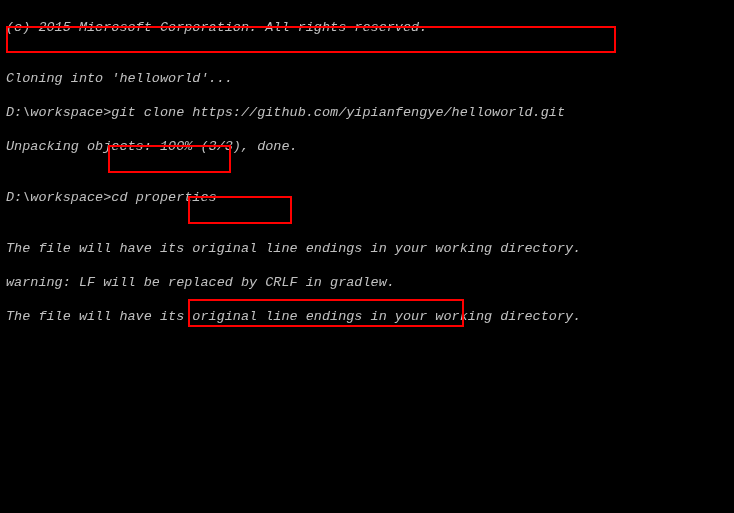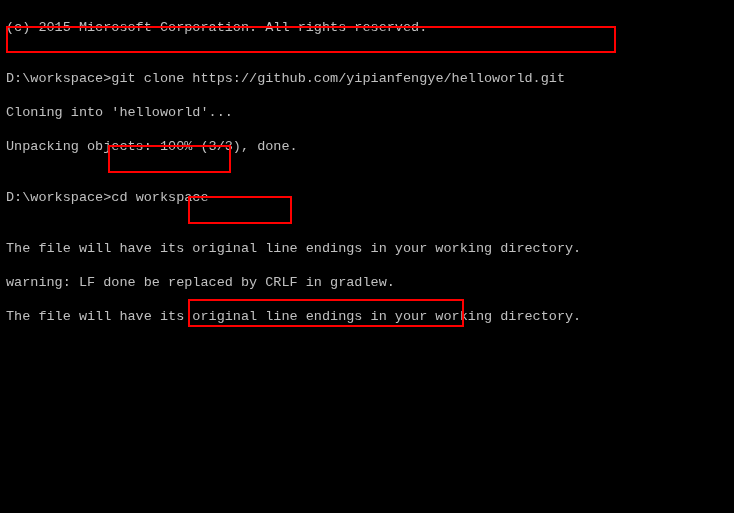--- a/index.html
+++ b/index.html
@@ -21,6 +21,7 @@
   }
   .line {
     display: block;
+    font-style: italic;
   }
   .box {
     position: absolute;

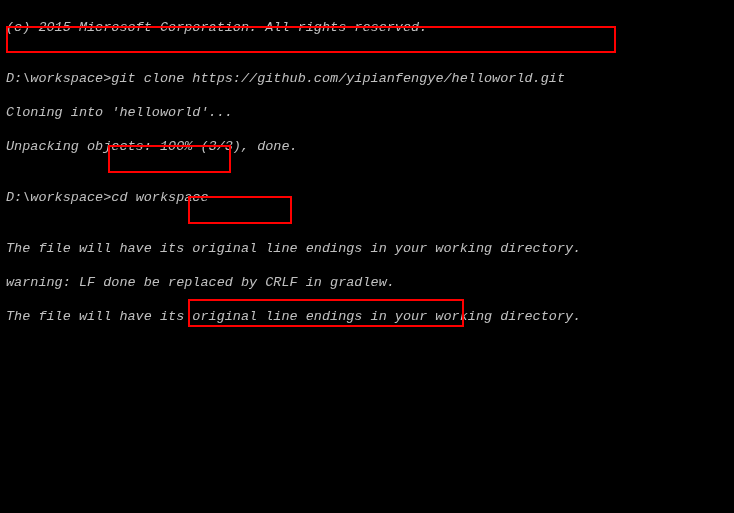--- a/index.html
+++ b/index.html
@@ -35,8 +35,8 @@
 <div class="term">
 <span class="line">(c) 2015 Microsoft Corporation. All rights reserved.</span>
 <span class="line"></span>
+<span class="line">Cloning into 'helloworld'...</span>
 <span class="line"><span>D:\workspace&gt;</span><span>git clone https://github.com/yipianfengye/helloworld.git</span></span>
-<span class="line">Cloning into 'helloworld'...</span>
 <span class="line">Unpacking objects: 100% (3/3), done.</span>
 <span class="line"></span>
 <span class="line"><span>D:\workspace&gt;</span><span>cd workspace</span></span>

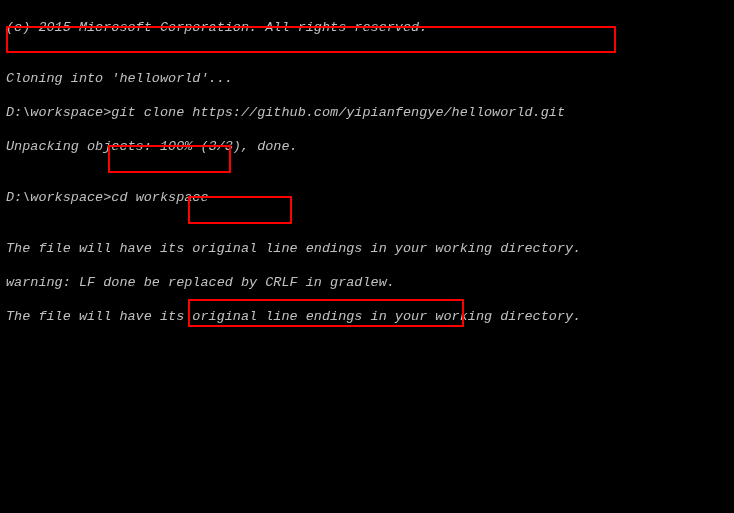--- a/index.html
+++ b/index.html
@@ -39,7 +39,7 @@
 <span class="line"><span>D:\workspace&gt;</span><span>git clone https://github.com/yipianfengye/helloworld.git</span></span>
 <span class="line">Unpacking objects: 100% (3/3), done.</span>
 <span class="line"></span>
-<span class="line"><span>D:\workspace&gt;</span><span>cd workspace</span></span>
+<span class="line"><span>D:\workspace&gt;</span><span>cd properties</span></span>
 <span class="line"></span>
 <span class="line">The file will have its original line endings in your working directory.</span>
 <span class="line">warning: LF done be replaced by CRLF in gradlew.</span>

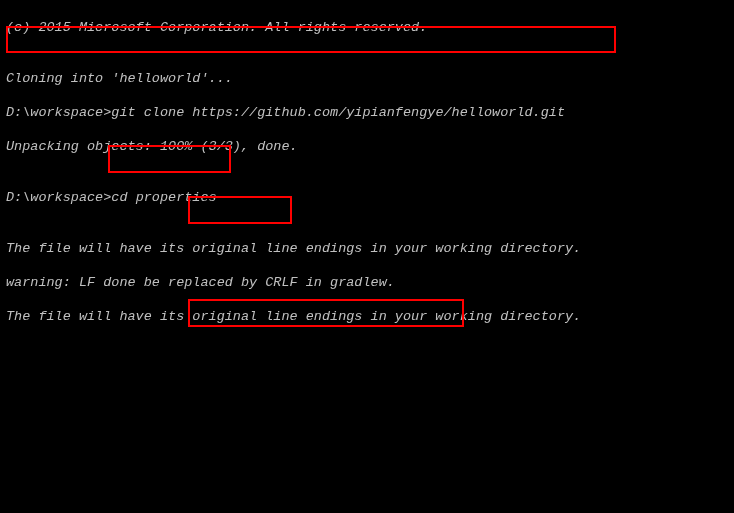--- a/index.html
+++ b/index.html
@@ -42,7 +42,7 @@
 <span class="line"><span>D:\workspace&gt;</span><span>cd properties</span></span>
 <span class="line"></span>
 <span class="line">The file will have its original line endings in your working directory.</span>
-<span class="line">warning: LF done be replaced by CRLF in gradlew.</span>
+<span class="line">warning: LF will be replaced by CRLF in gradlew.</span>
 <span class="line">The file will have its original line endings in your working directory.</span>
 <span class="line"></span>
 

